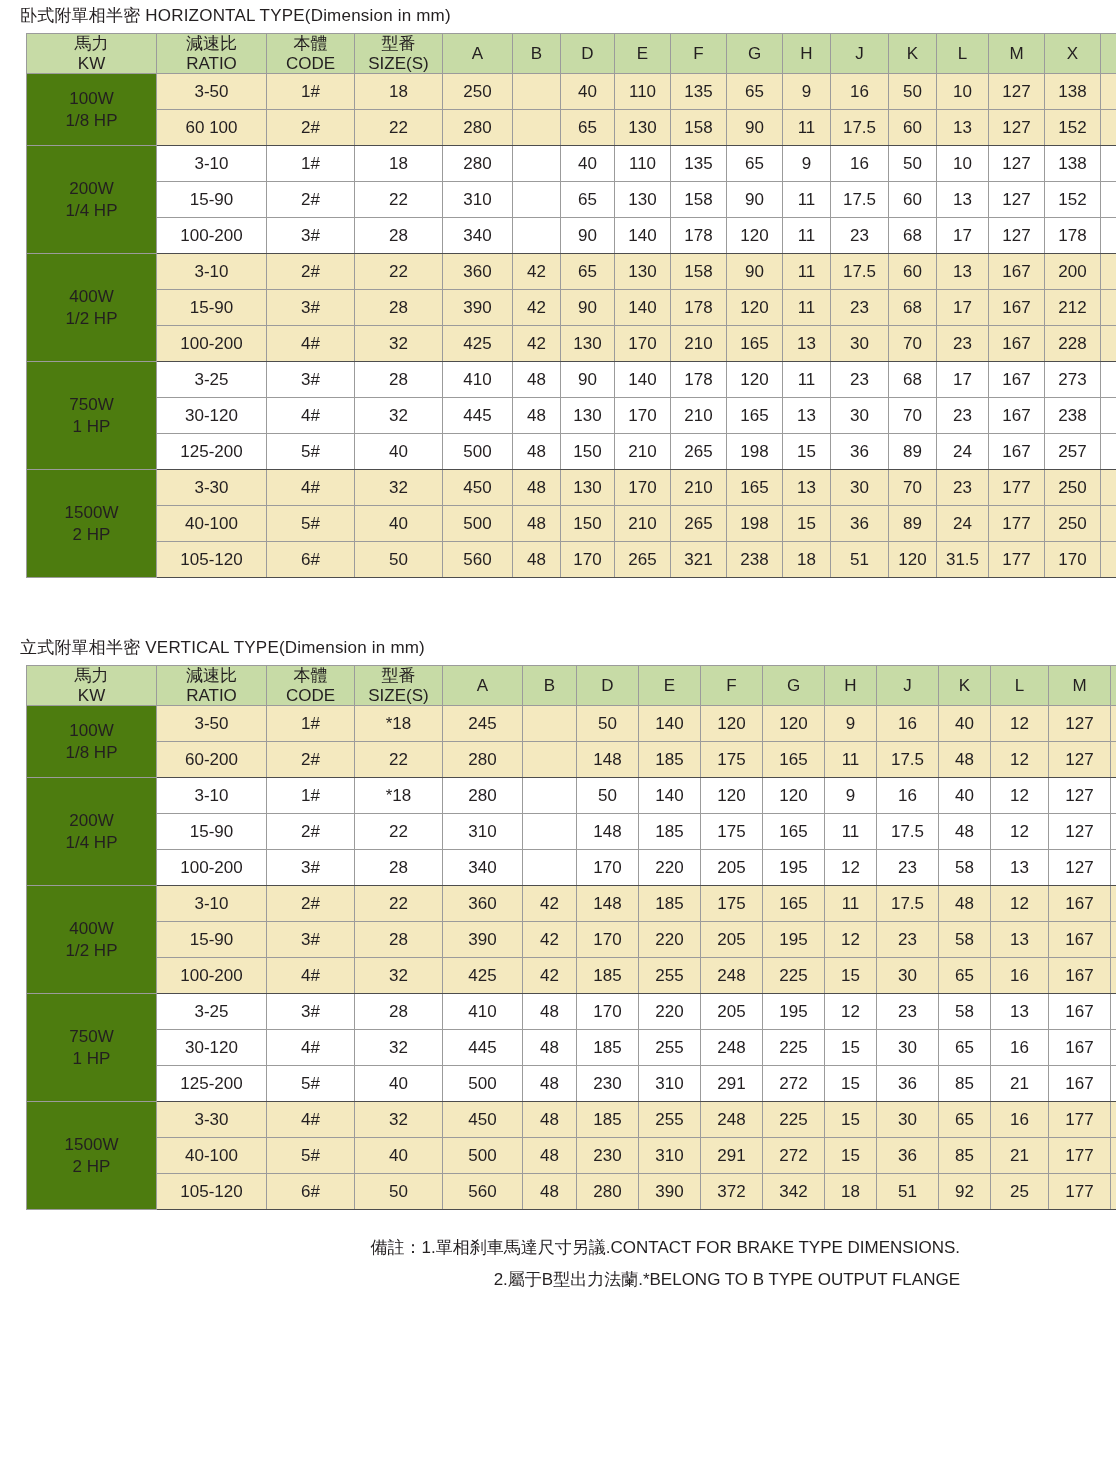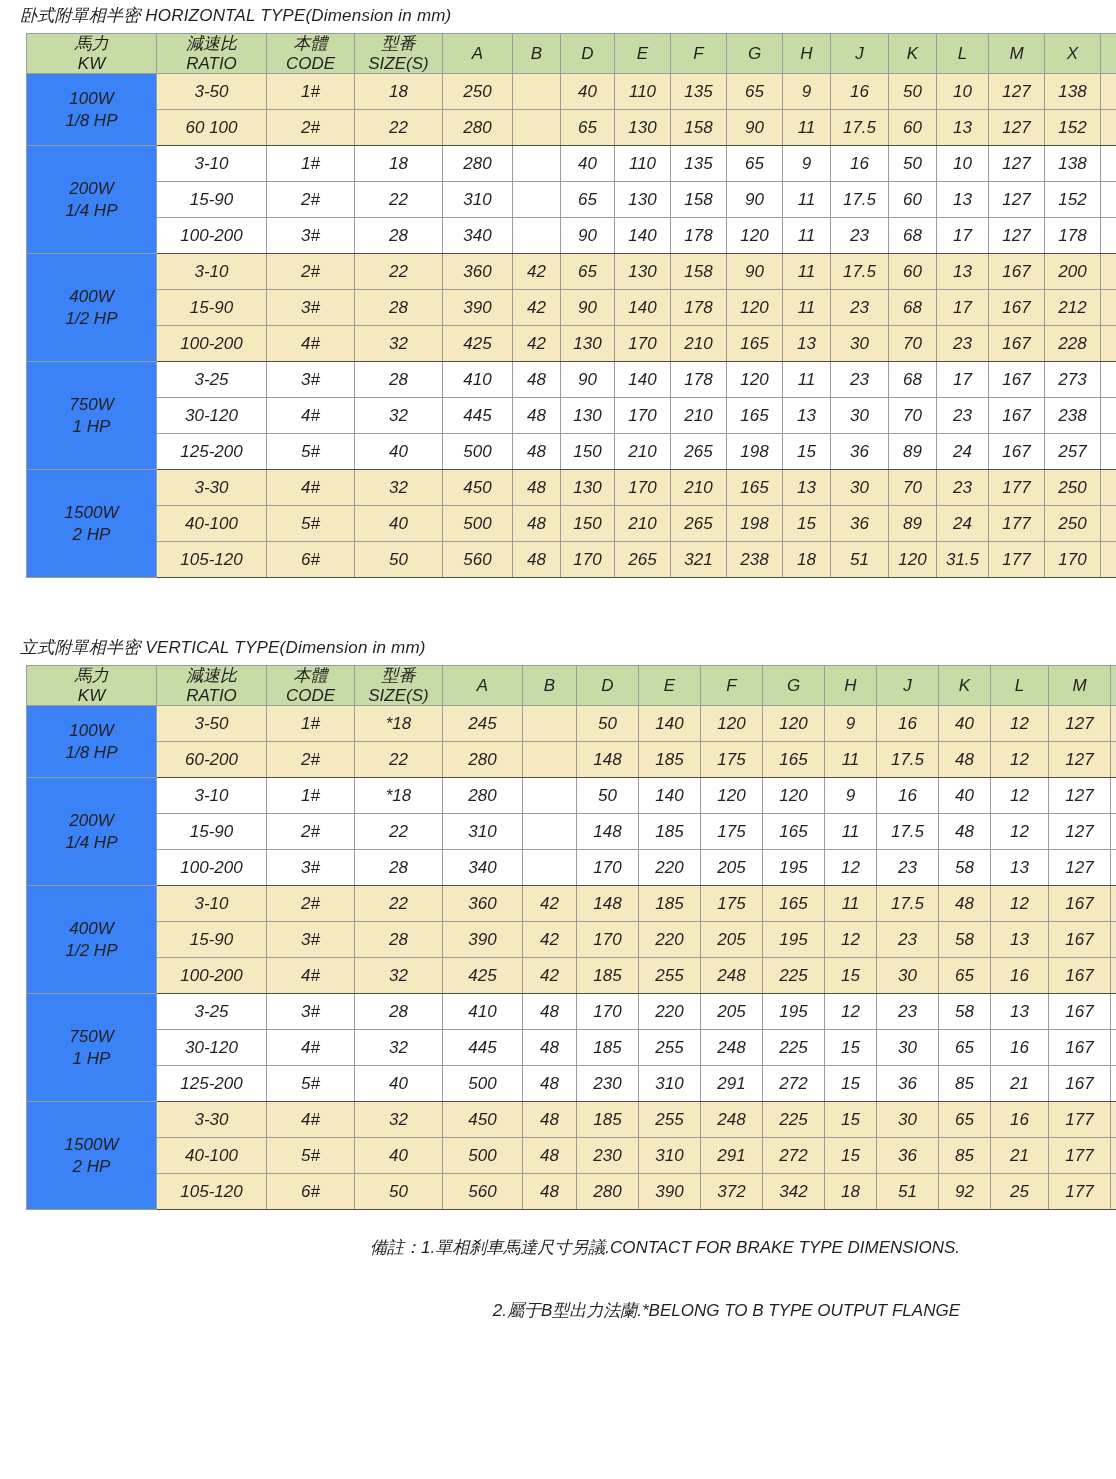--- a/index.html
+++ b/index.html
@@ -19,7 +19,6 @@
     padding: 0 16px 0 16px;
     box-sizing: border-box;
     width: 976px;
-    font-style: italic;
   }
   .section-title {
     font-size: 17px;

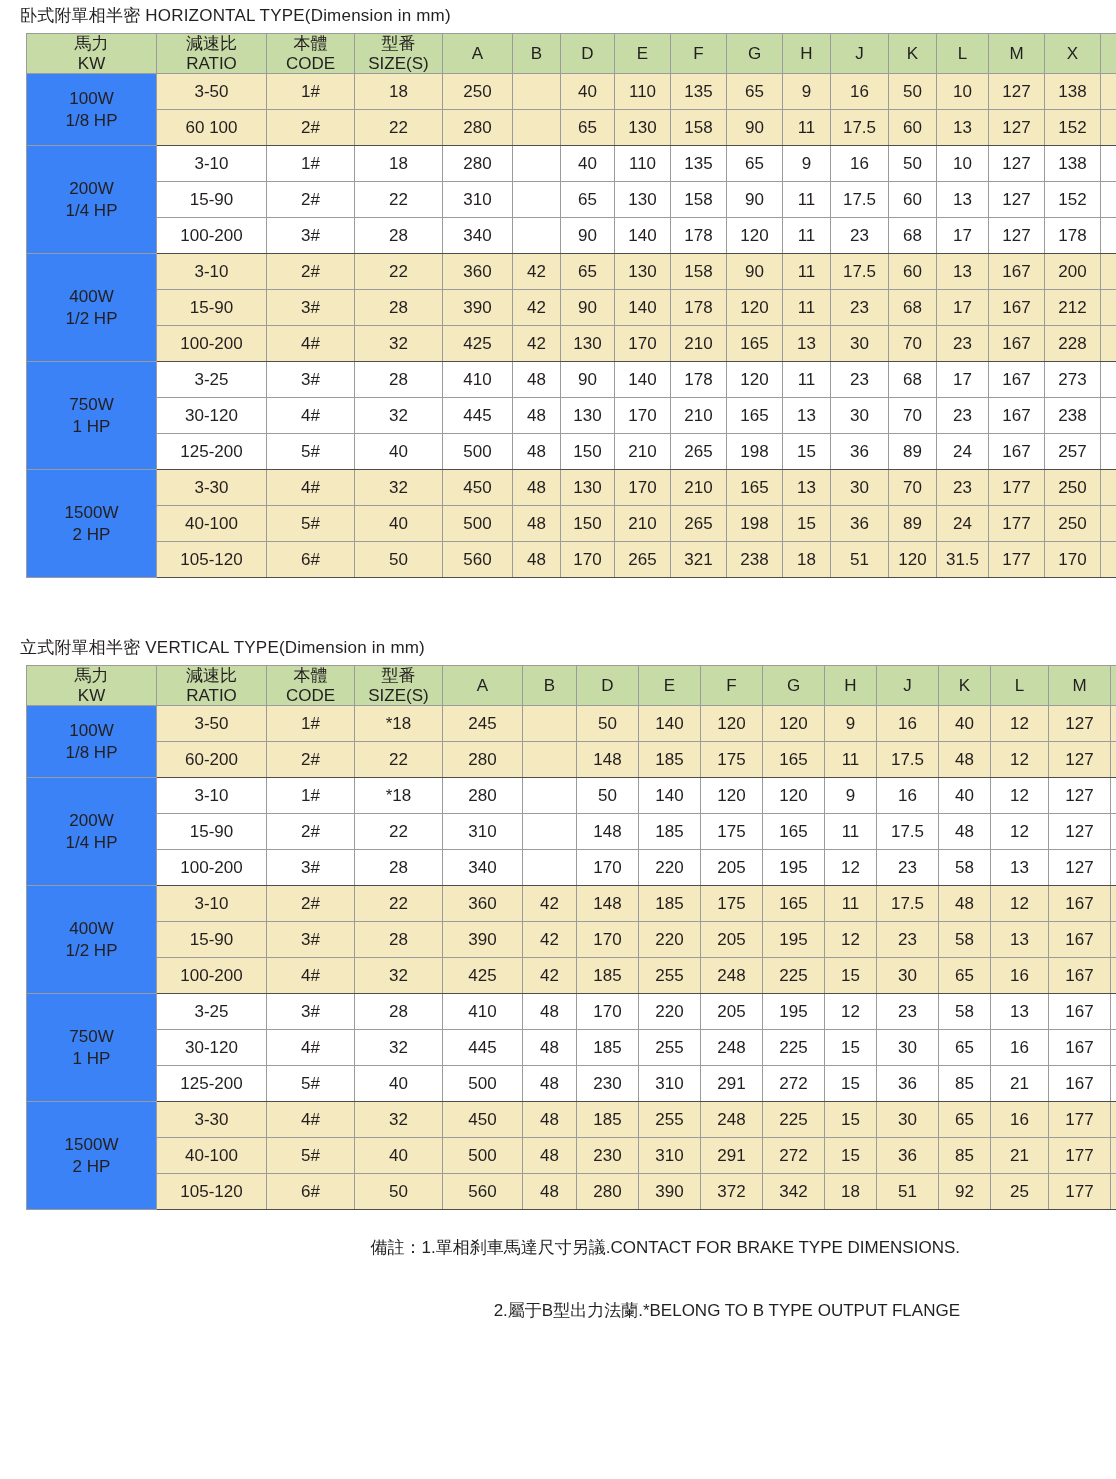--- a/index.html
+++ b/index.html
@@ -61,7 +61,7 @@
   }
   tbody tr.shaded td { background: #f4e9bf; }
   tbody tr.plain td { background: #ffffff; }
-  tbody tr.shaded td.kw, tbody tr.plain td.kw { background: #3b82f6; }
+  tbody tr.shaded td.kw, tbody tr.plain td.kw { background: #4d7c0f; }
   
   tr.group-start td { border-top: 1px solid #4d4d4d; }
   tr.group-end td { border-bottom: 1px solid #4d4d4d; }

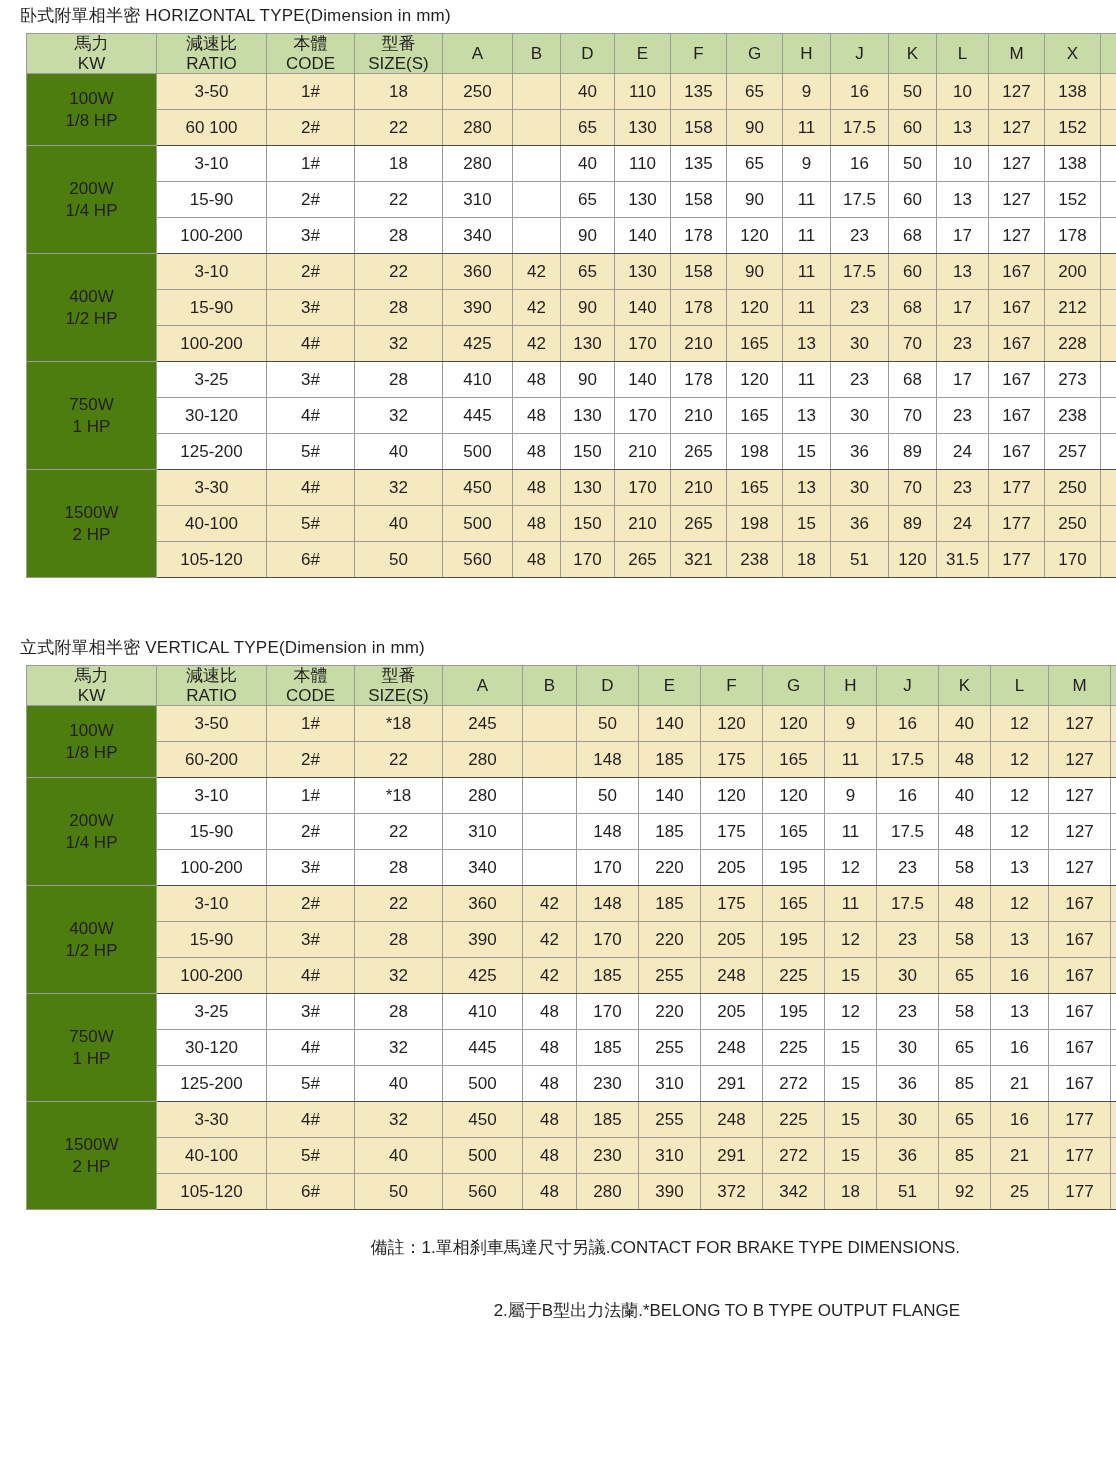--- a/index.html
+++ b/index.html
@@ -72,7 +72,7 @@
     line-height: 1.9;
     text-align: right;
   }
-  .notes .n2 { margin-left: 36px; margin-top: 31px; }
+  .notes .n2 { margin-left: 36px; }
   .tbl-wrap { margin-bottom: 0; }
 </style>
 </head>

